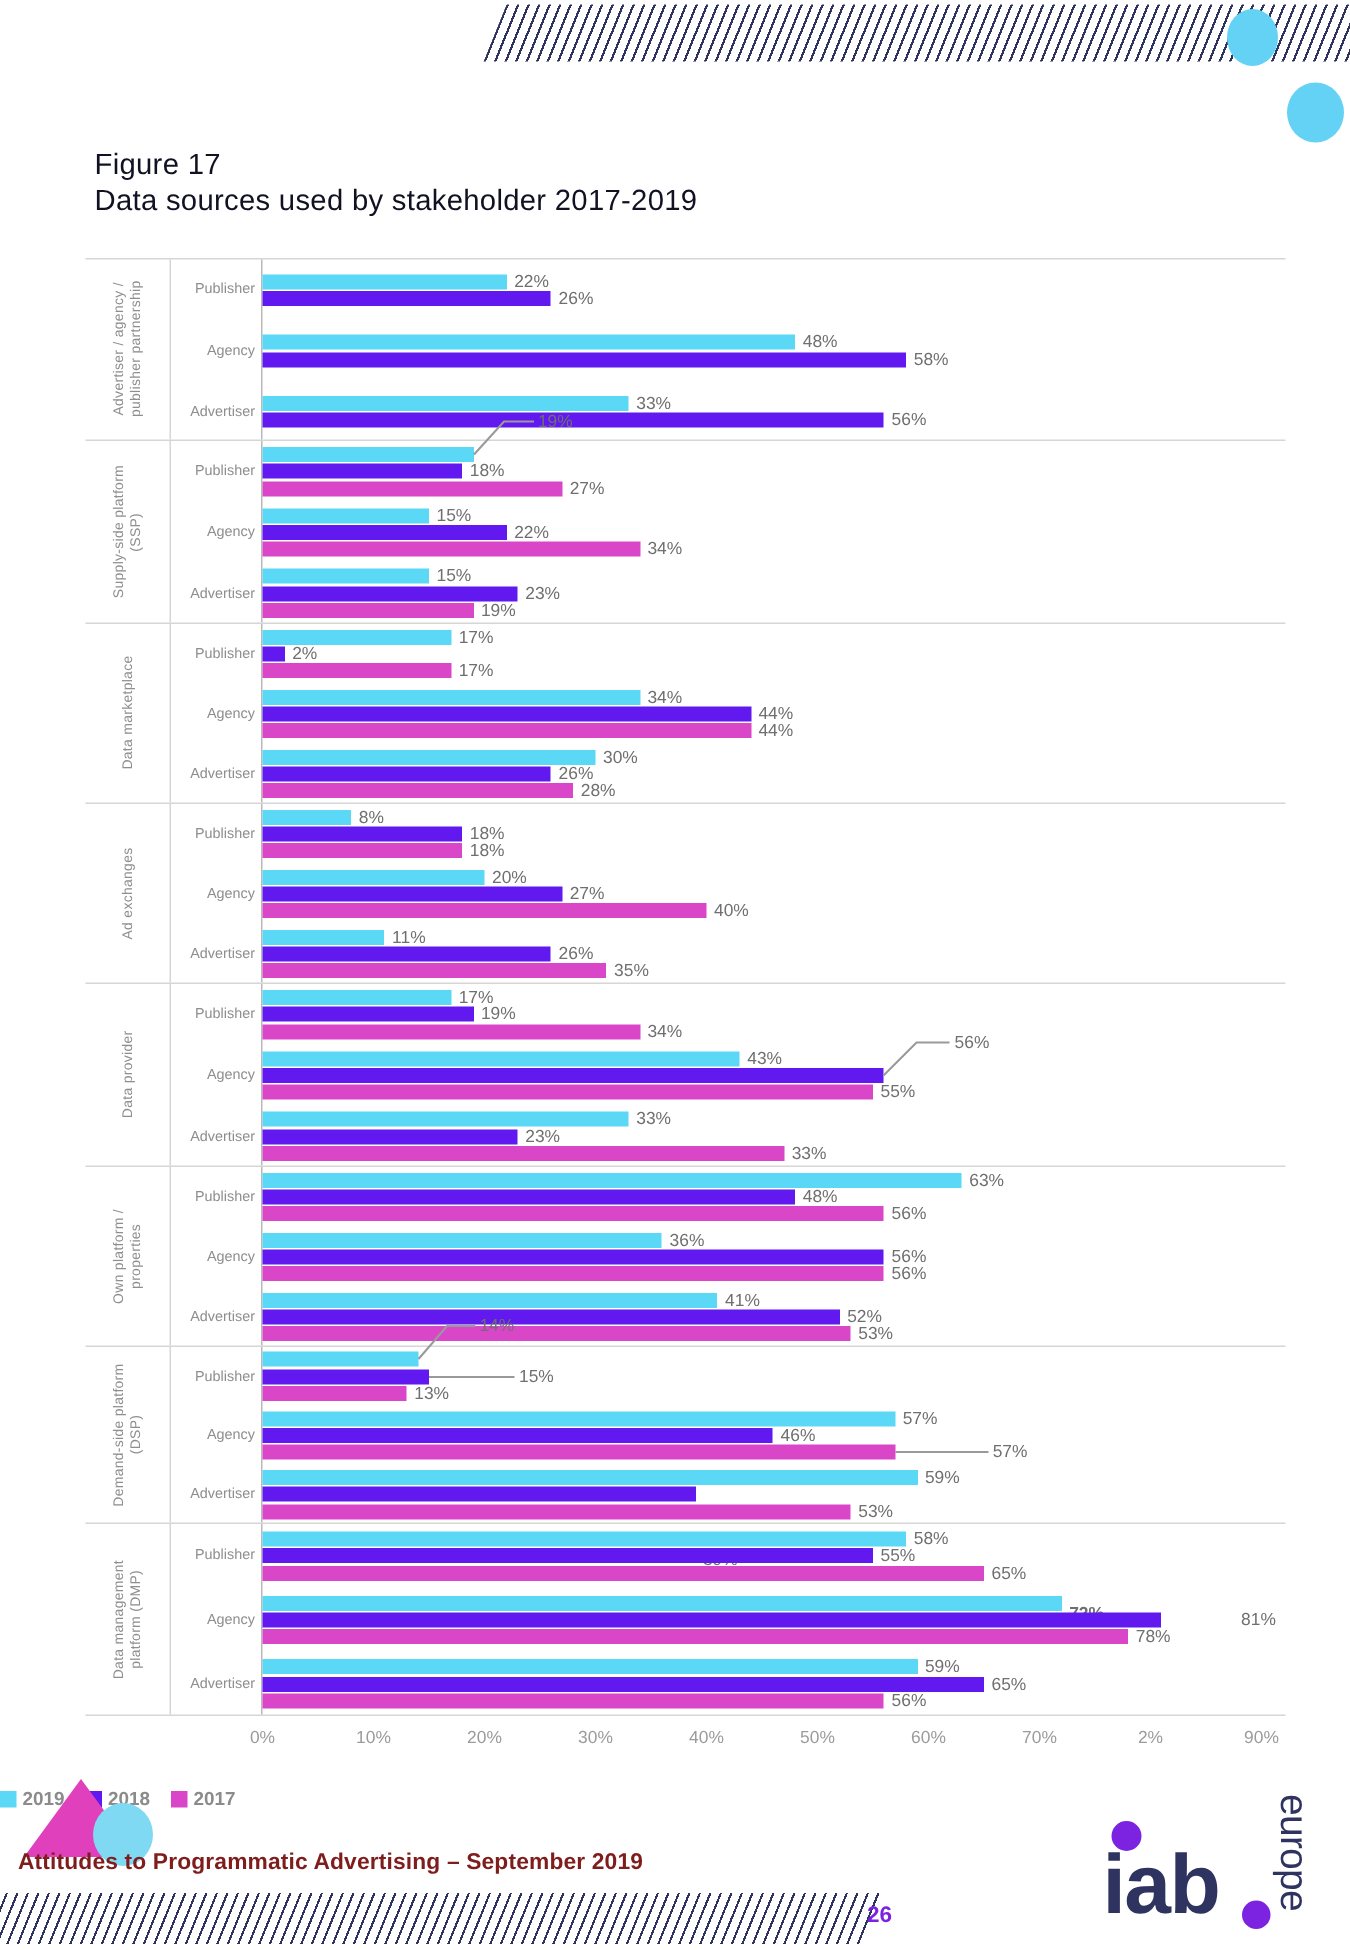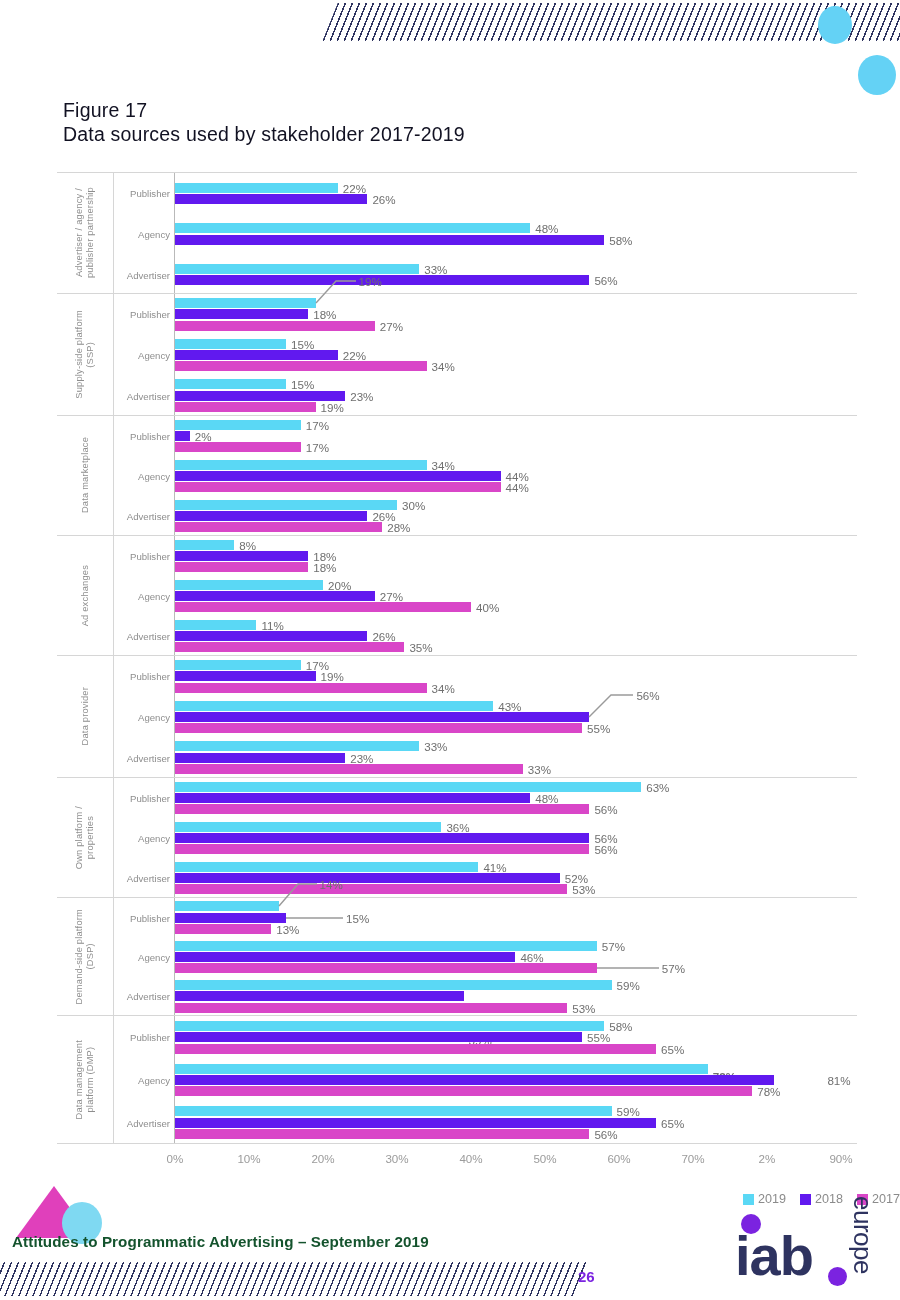--- a/index.html
+++ b/index.html
@@ -76,7 +76,7 @@
   
   #legend{
     position:absolute;left:0;top:1192px;width:900px;
-    display:flex;justify-content:flex-end;align-items:center;gap:14px;
+    display:flex;justify-content:flex-start;align-items:center;gap:14px;font-weight:bold;
   }
   .lg-item{display:flex;align-items:center;gap:4px;}
   .lg-sw{width:11px;height:11px;display:block;}

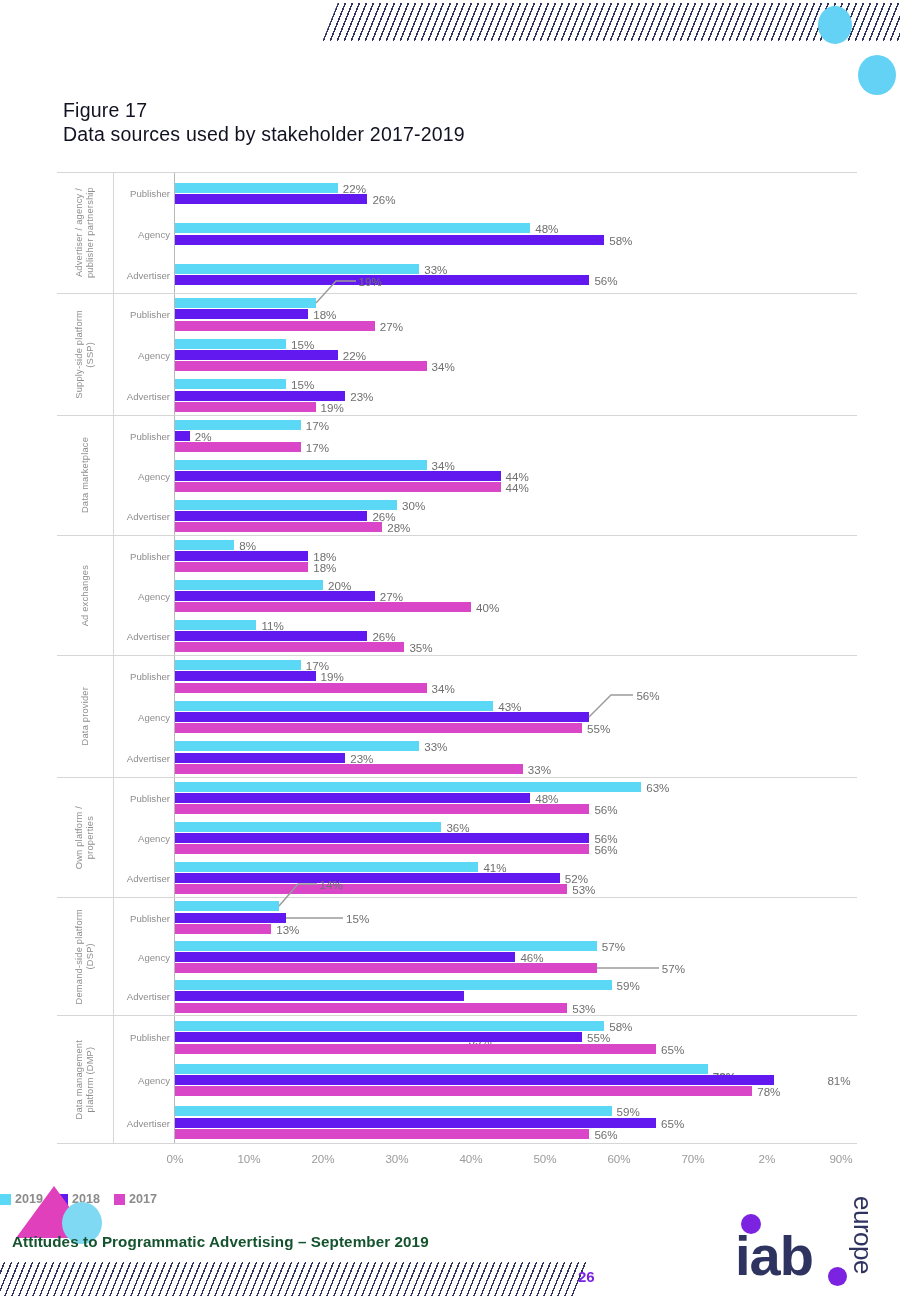--- a/index.html
+++ b/index.html
@@ -91,7 +91,7 @@
   #foot-circ{position:absolute;left:62px;top:1202px;width:40px;height:42px;border-radius:50%;background:#7fd9f2;}
   #foot-title{
     position:absolute;left:12px;top:1233px;font-size:15.2px;font-weight:bold;
-    color:#14532d;letter-spacing:.1px;
+    color:#7f1d1d;letter-spacing:.1px;
   }
   #foot-hatch{
     position:absolute;left:-10px;top:1262px;width:590px;height:34px;

